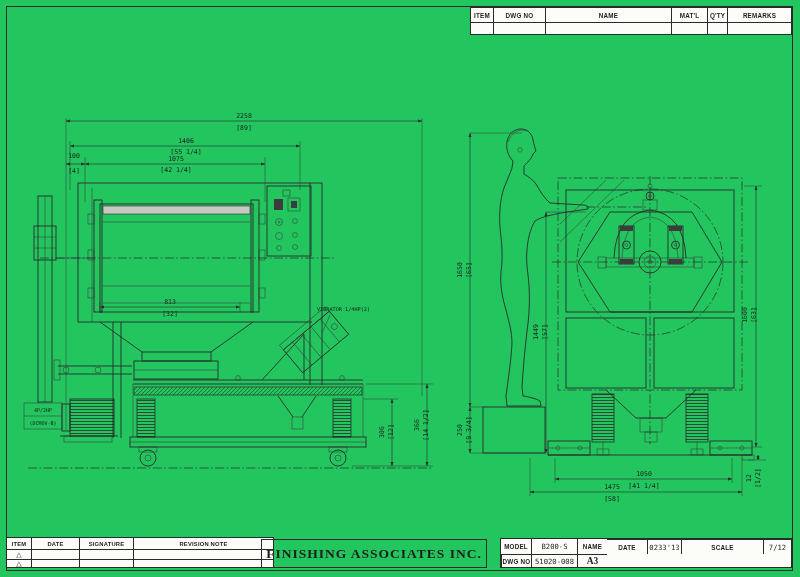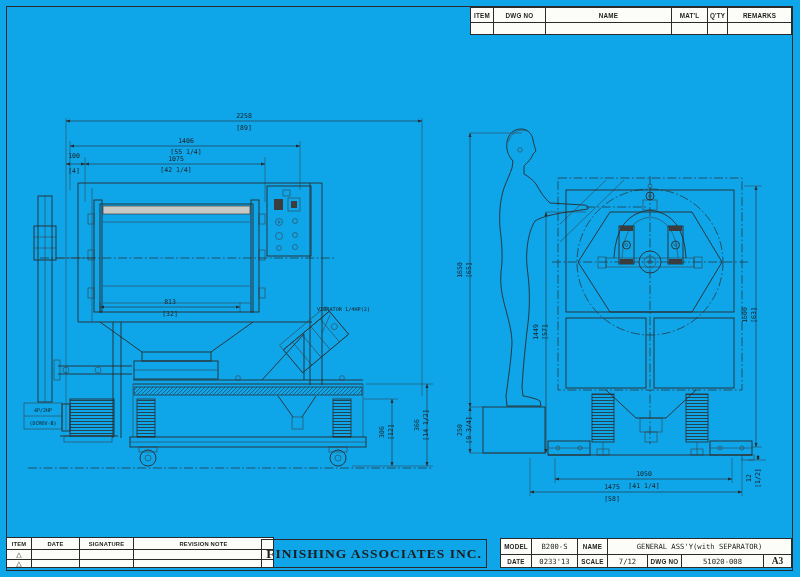--- a/index.html
+++ b/index.html
@@ -3,7 +3,7 @@
 <meta charset="utf-8">
 <style>
   html,body{margin:0;padding:0;background:#d9d9d6;}
-  .sheet{position:relative;width:800px;height:577px;background:#0ea5e9;
+  .sheet{position:relative;width:800px;height:577px;background:#22c55e;
          font-family:"Liberation Sans",sans-serif;color:#1d1d1d;overflow:hidden;}
   .frame{position:absolute;left:6px;top:6px;width:785px;height:563px;
          border:1.3px solid #2a2a2a;}

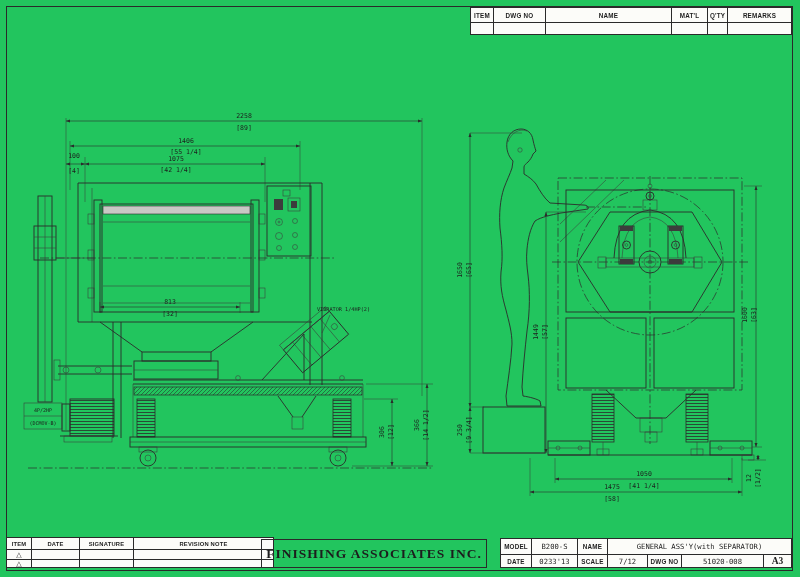--- a/index.html
+++ b/index.html
@@ -356,7 +356,6 @@
     <div class="cell c0 r0 hlab">MODEL</div>
     <div class="cell r0 vval">B200-S</div>
     <div class="cell r0 hlab">NAME</div>
-    <div class="cell r0 vval span4">GENERAL ASS'Y(with SEPARATOR)</div>
     <div class="cell c0 hlab">DATE</div>
     <div class="cell vval">0233'13</div>
     <div class="cell hlab">SCALE</div>

